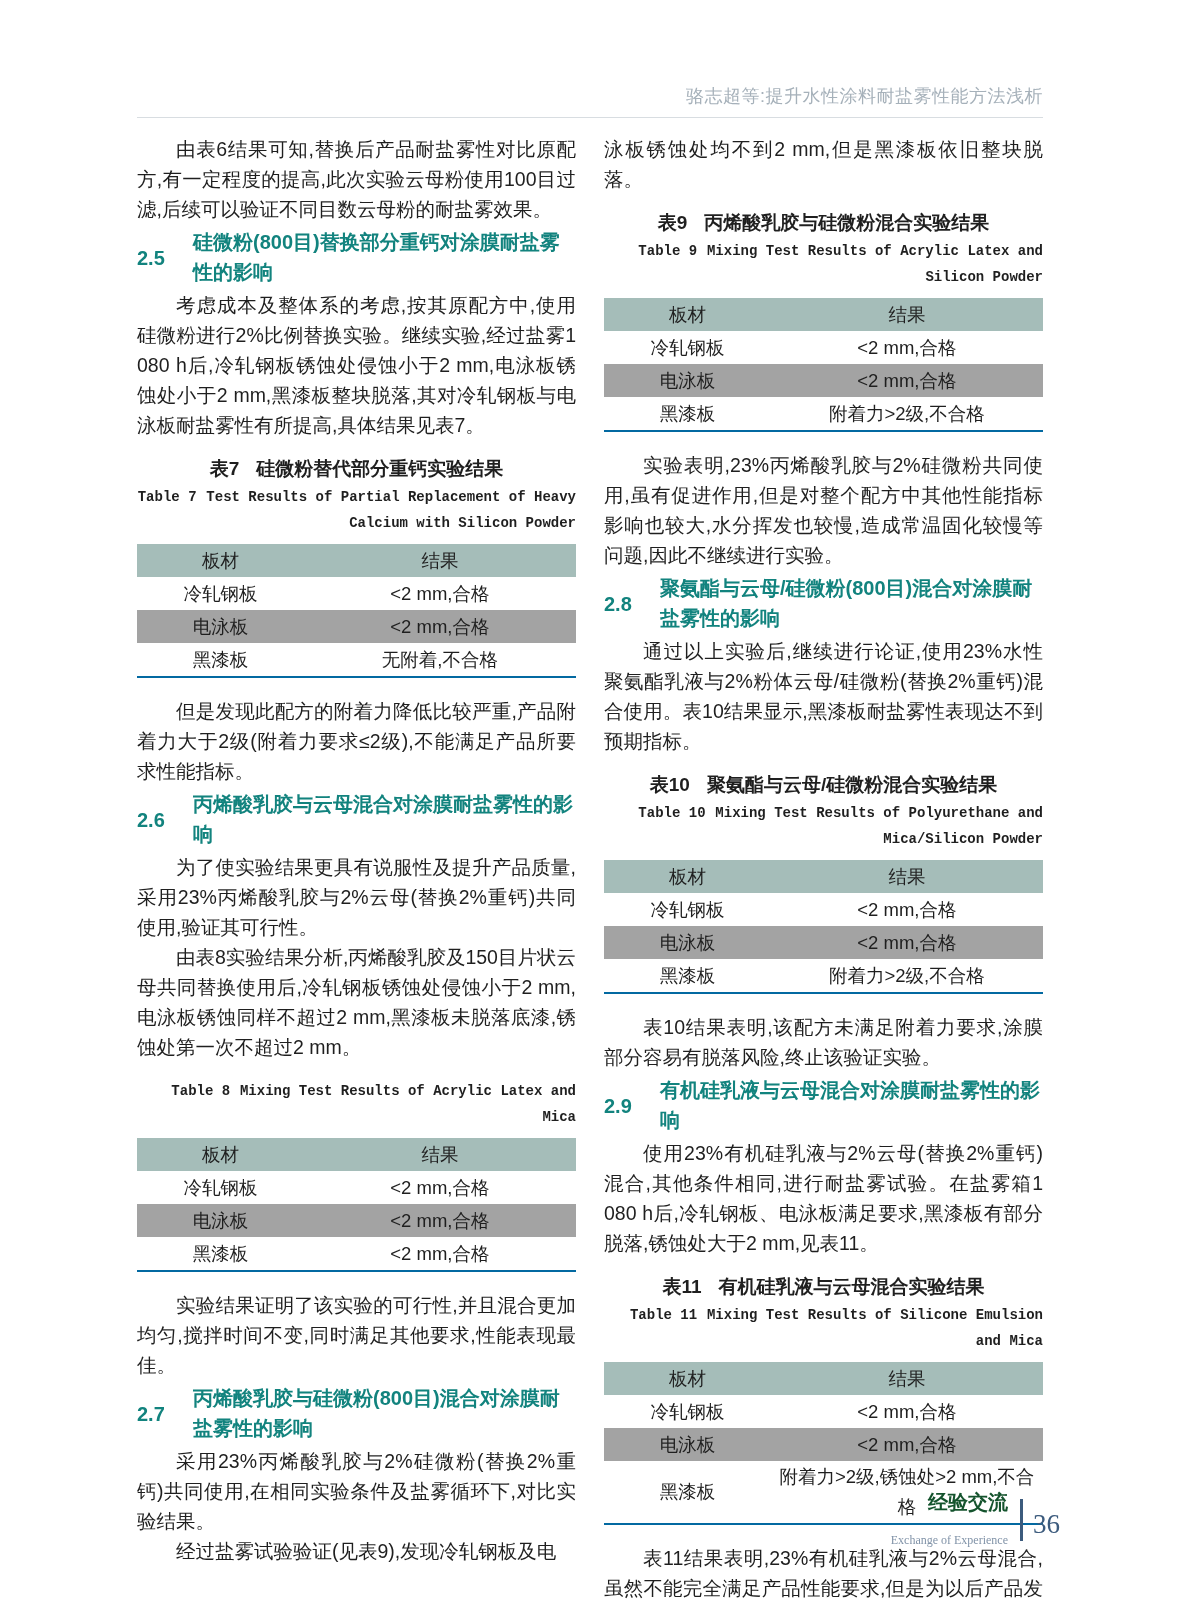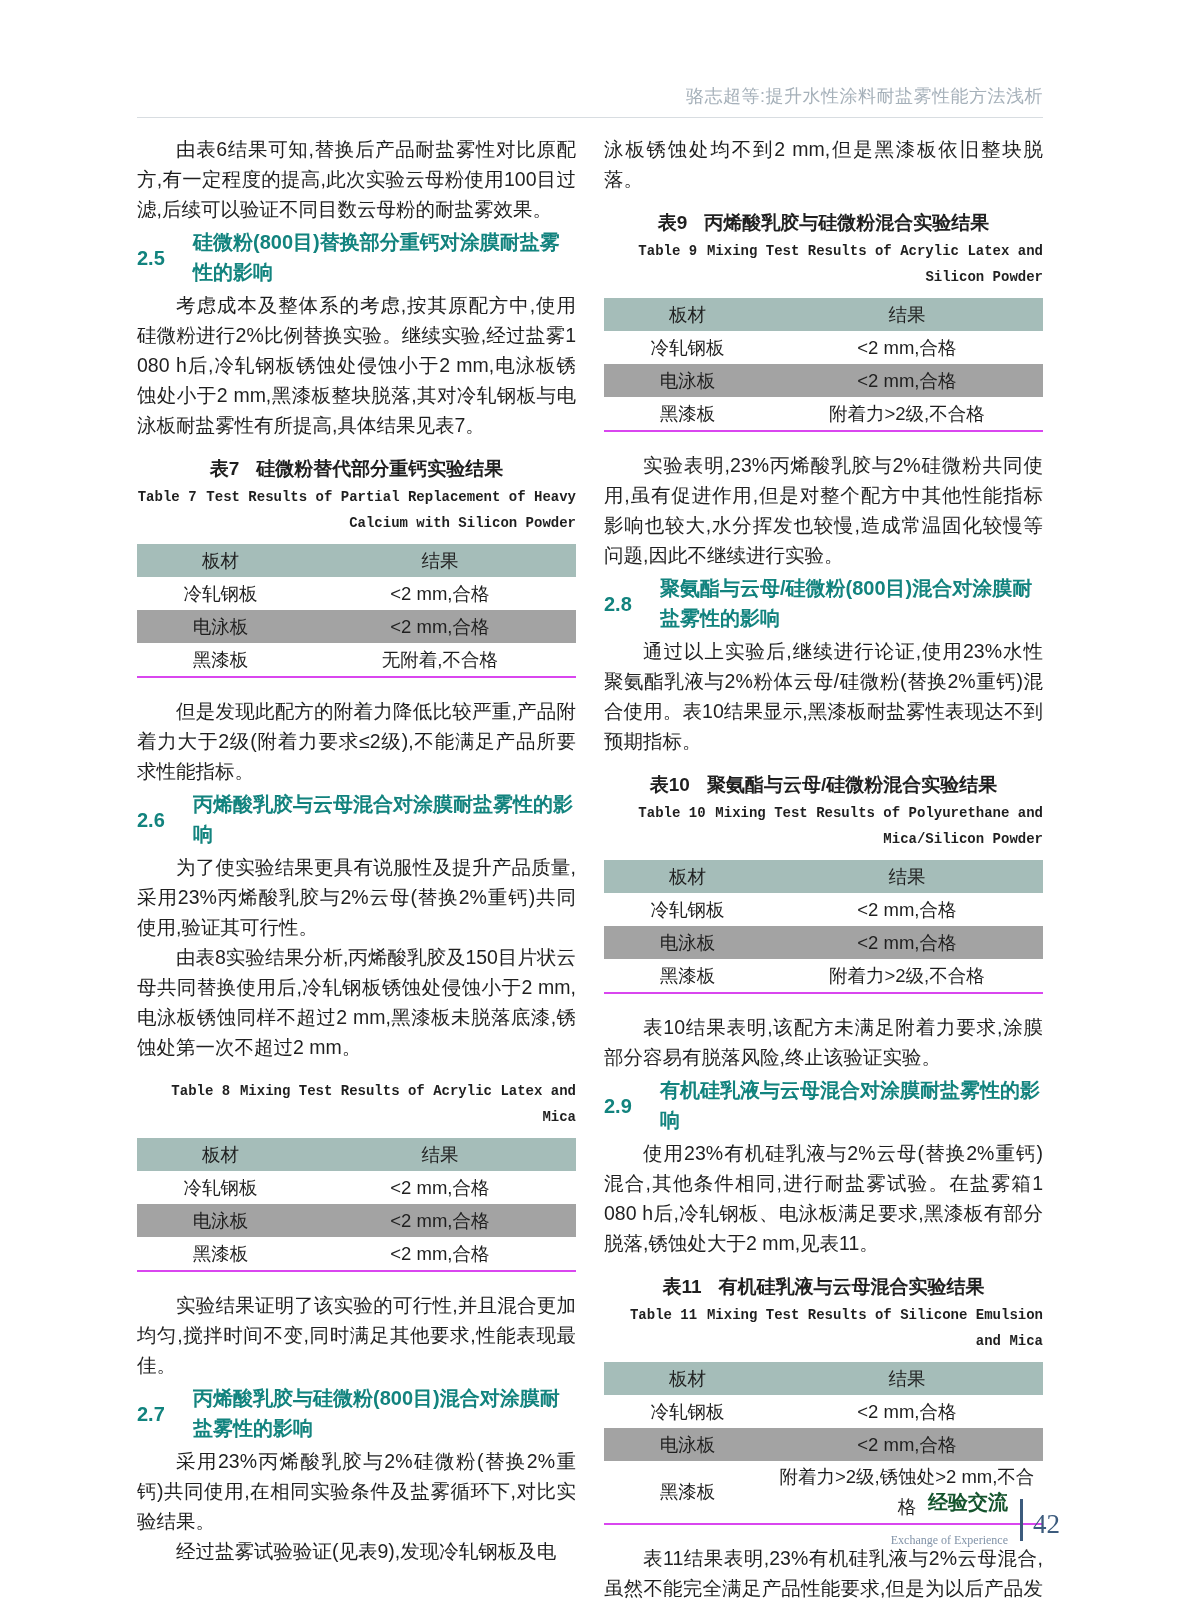--- a/index.html
+++ b/index.html
@@ -24,7 +24,7 @@
   .tbl-title-en{text-align:right;font-weight:bold;font-family:Liberation Mono, monospace;
     font-size:14px;line-height:26px;margin-top:2px;text-indent:0;}
   .tbl-title-en .tbl-label{margin-right:.7em;}
-  table.tbl{width:100%;border-collapse:collapse;margin-top:8px;font-size:18.5px;border-bottom:2px solid #d946ef;}
+  table.tbl{width:100%;border-collapse:collapse;margin-top:8px;font-size:18.5px;border-bottom:2px solid #0369a1;}
   .tbl th{background:#a5bdb9;font-weight:normal;height:31px;text-align:center;}
   .tbl td{height:31px;text-align:center;}
   .tbl tbody tr:nth-child(2){background:#a3a3a3;}

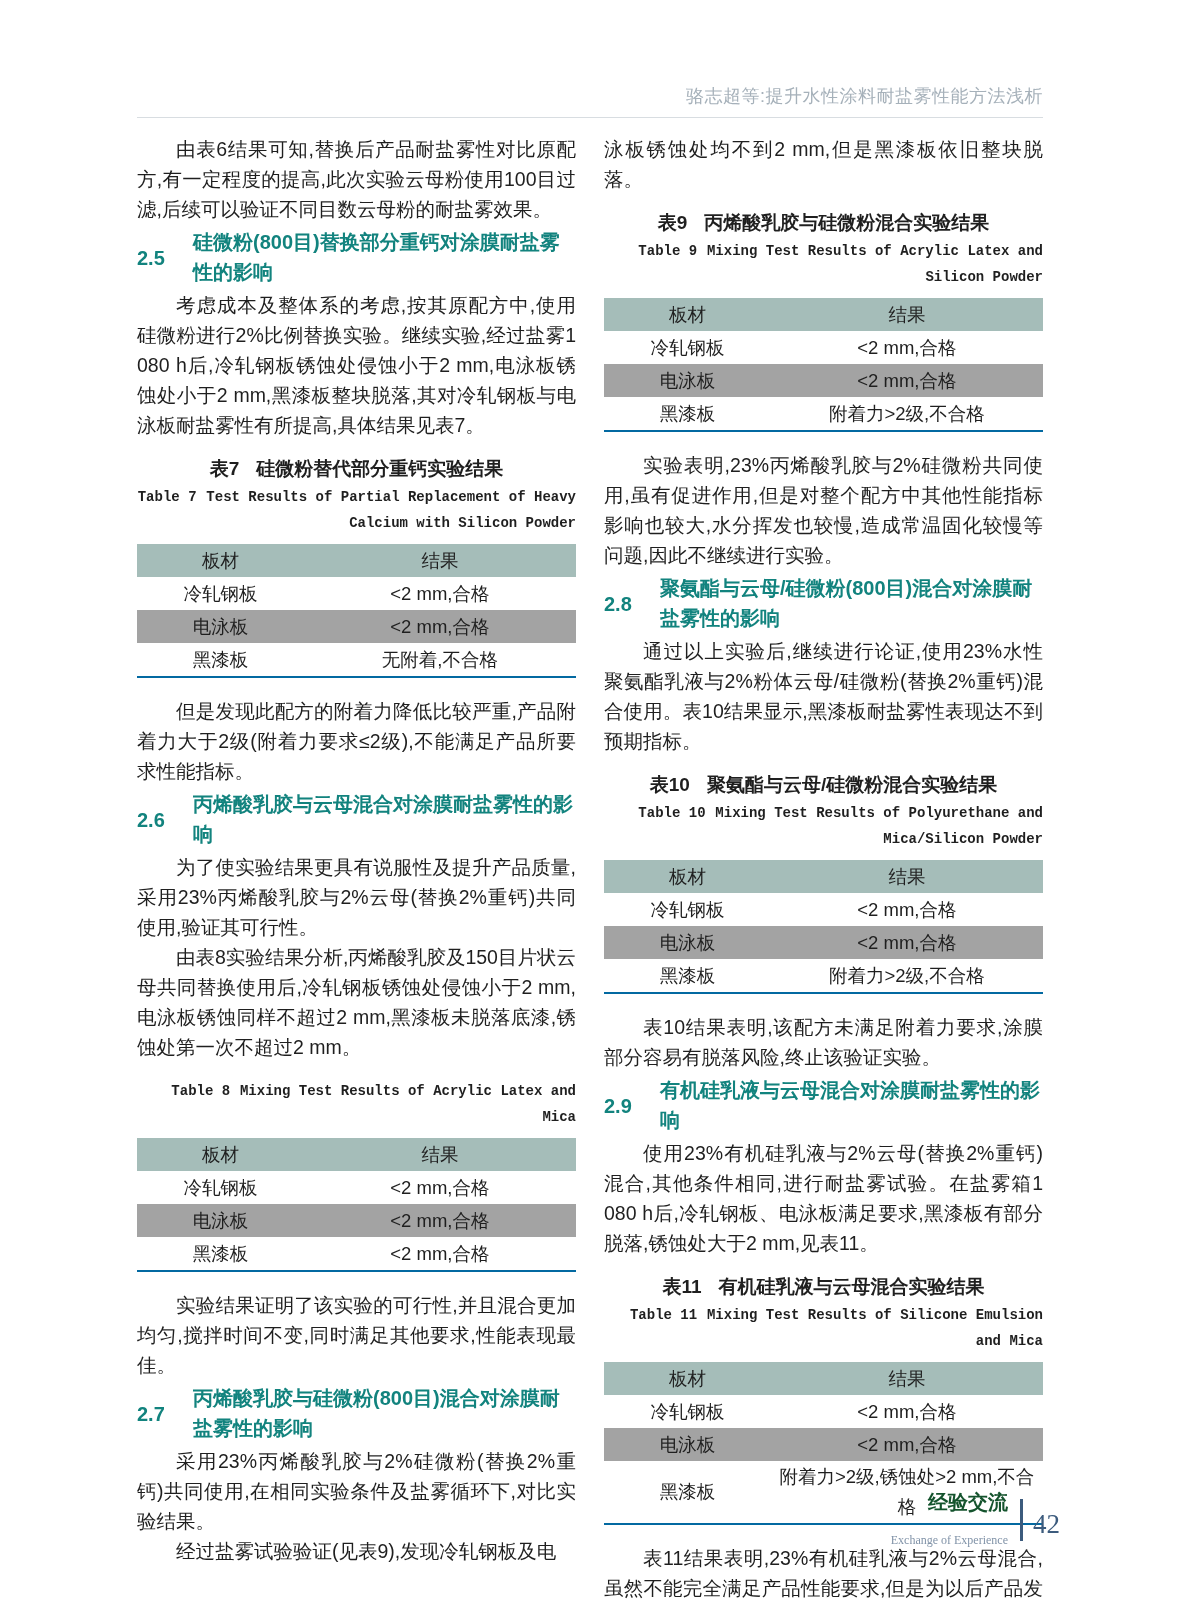--- a/index.html
+++ b/index.html
@@ -263,7 +263,7 @@
     <div class="footer-en">Exchange of Experience</div>
   </div>
   <div class="footer-bar"></div>
-  <div class="footer-page">42</div>
+  <div class="footer-page">36</div>
 </div>
 
 </body></html>

